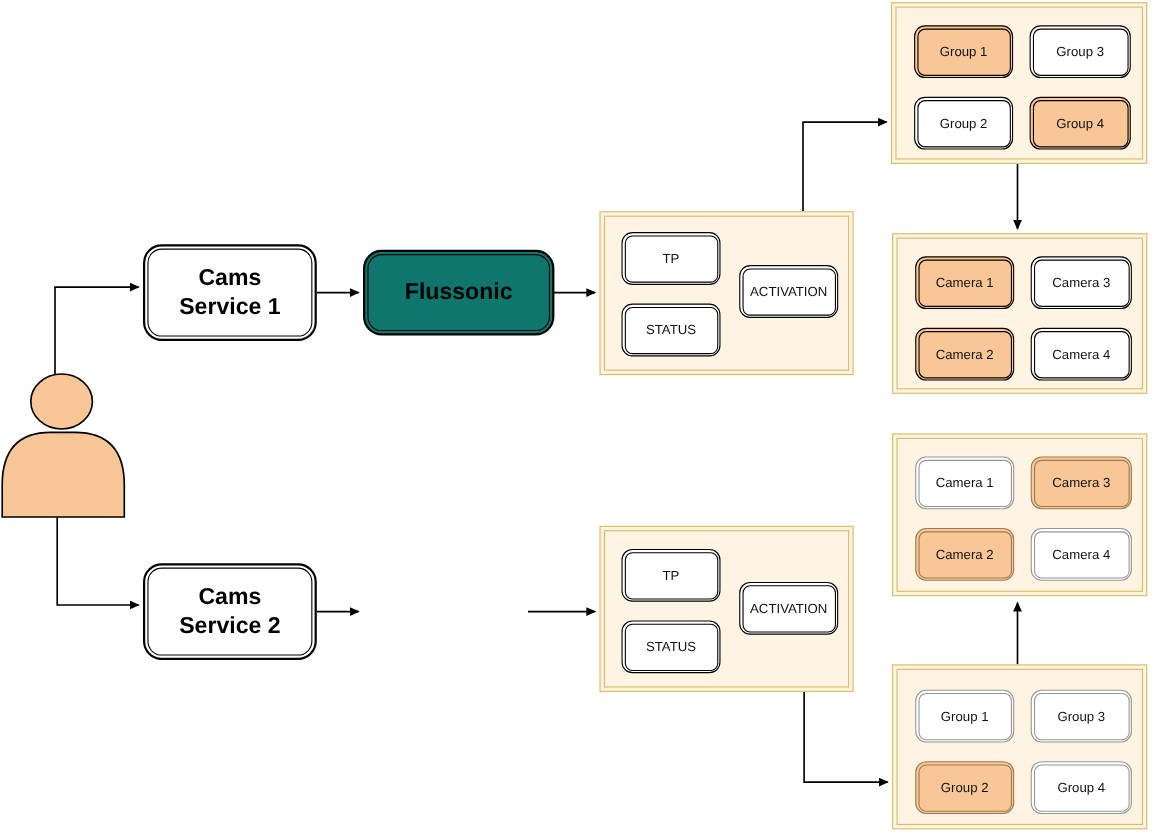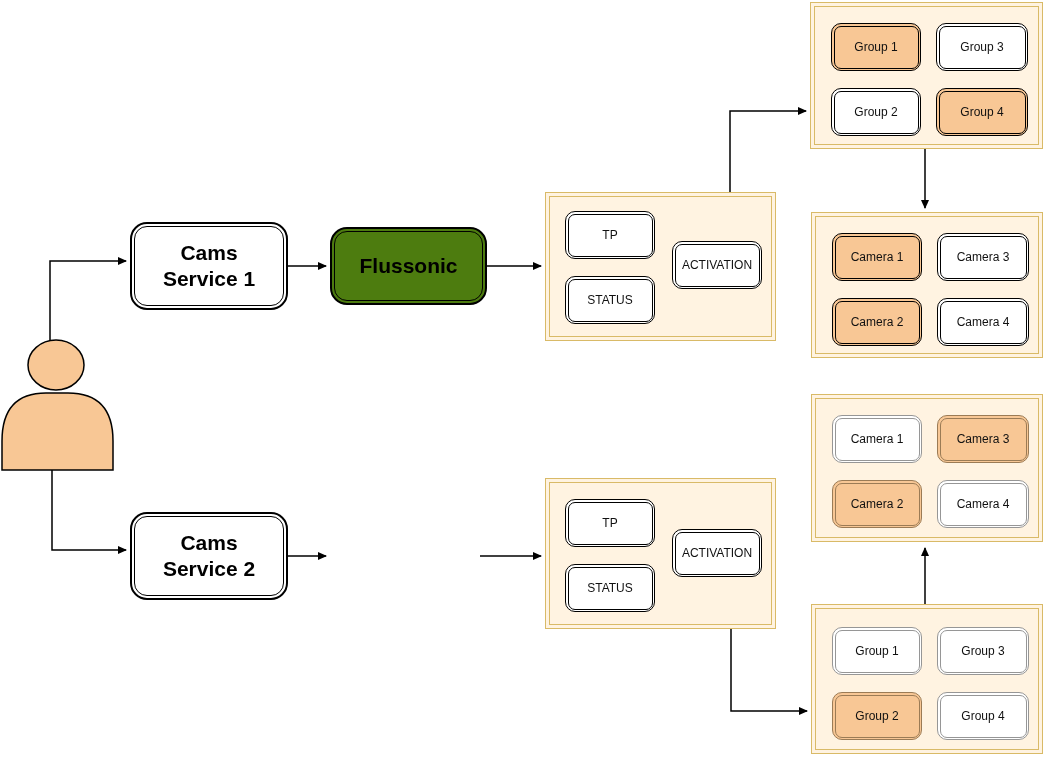--- a/index.html
+++ b/index.html
@@ -83,7 +83,7 @@
   <div class="node" style="left: 130px; top: 222px; width: 158px; height: 88px; background: rgb(255, 255, 255);">Cams
 Service 1</div>
 
-  <div class="node" style="left: 330px; top: 227px; width: 157px; height: 78px; background: #4d7c0f;">Flussonic</div>
+  <div class="node" style="left: 330px; top: 227px; width: 174px; height: 78px; background: #0f766e;">Flussonic</div>
 
   <div class="node" style="left: 130px; top: 512px; width: 158px; height: 88px; background: rgb(255, 255, 255);">Cams
 Service 2</div>

